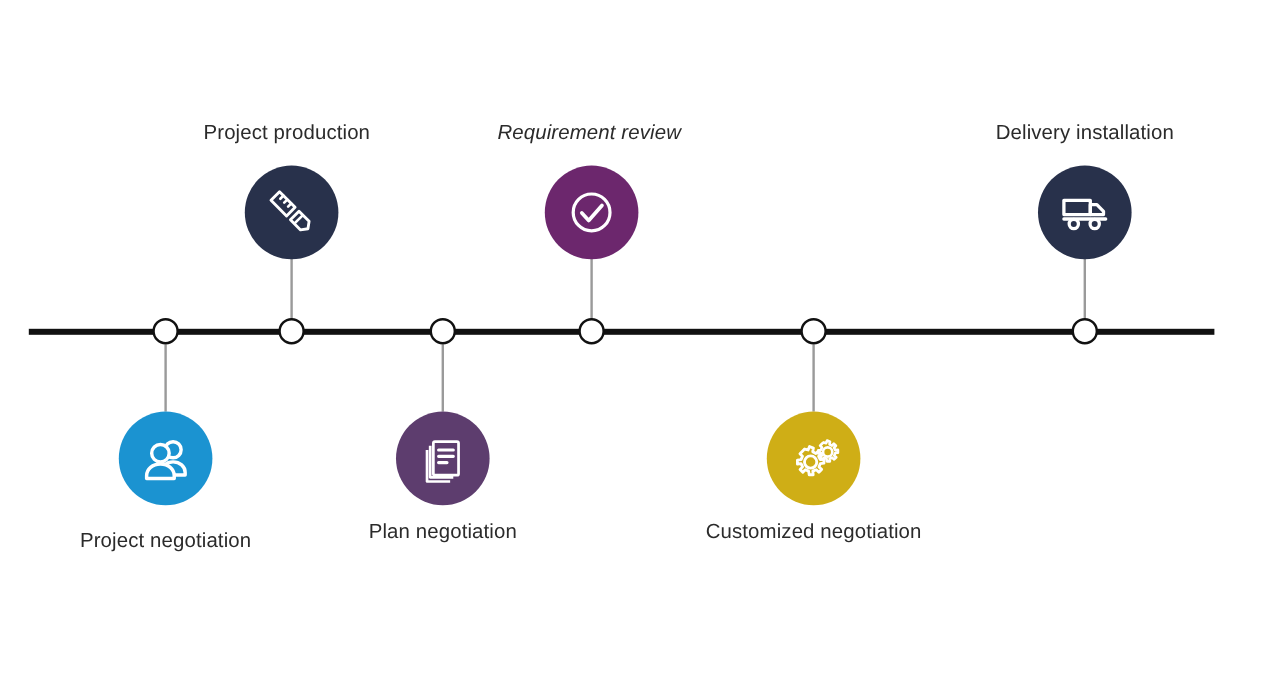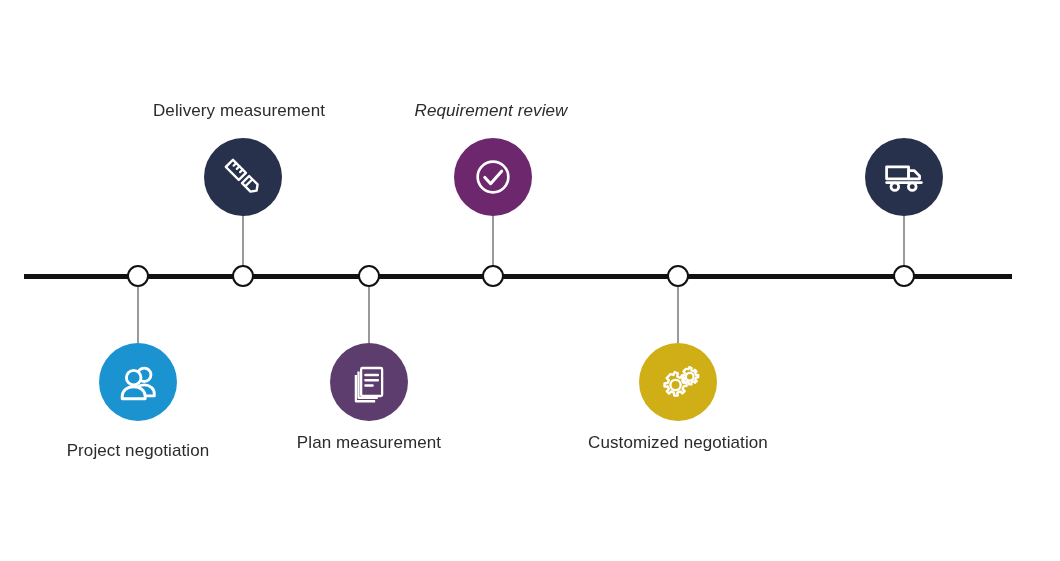--- a/index.html
+++ b/index.html
@@ -112,7 +112,7 @@
       </svg>
     </span>
   </div>
-  <div class="caption" style="left:239px; top:101px;">Delivery measurement</div>
+  <div class="caption" style="left:239px; top:101px;">Project production</div>
 
   <div class="stem" style="left:368px; top:287px; height:56px;"></div>
   <div class="node" style="left:358px;"></div>

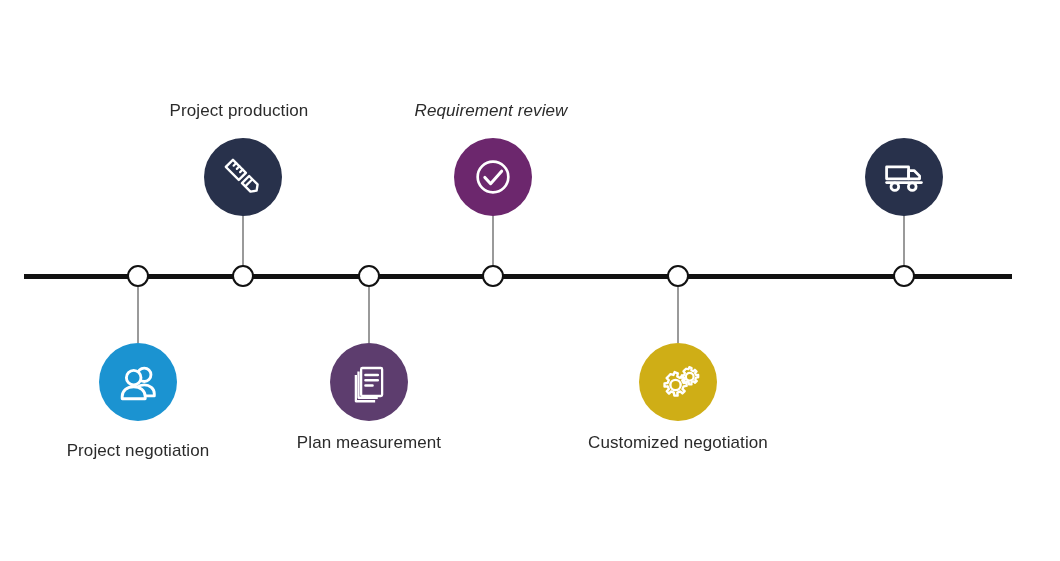--- a/index.html
+++ b/index.html
@@ -173,6 +173,7 @@
       </svg>
     </span>
   </div>
+  <div class="caption" style="left:904px; top:101px;">Delivery installation</div>
 
 </div>
 

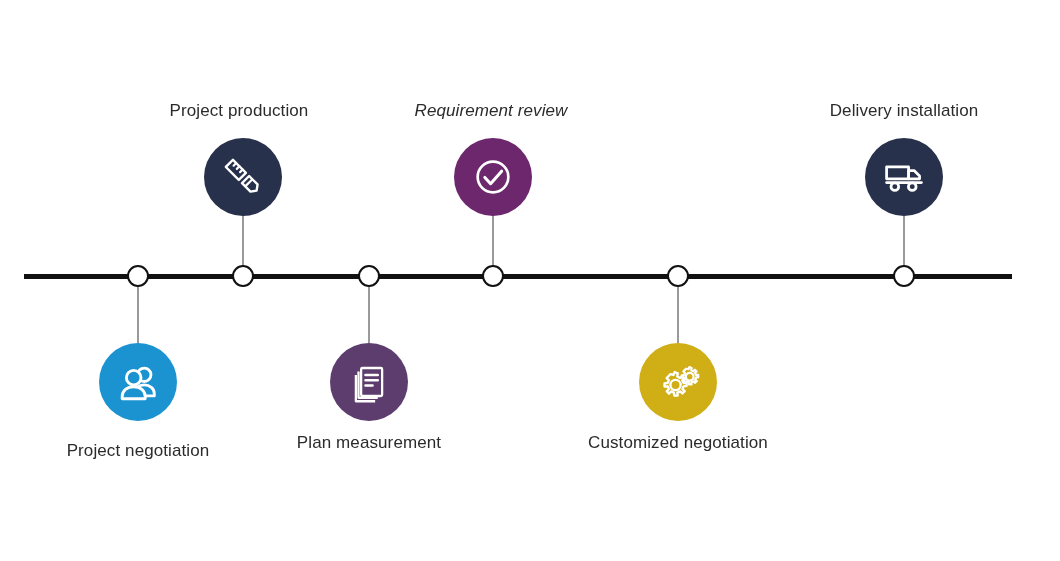--- a/index.html
+++ b/index.html
@@ -126,7 +126,7 @@
       </svg>
     </span>
   </div>
-  <div class="caption" style="left:369px; top:433px;">Plan measurement</div>
+  <div class="caption" style="left:369px; top:433px;">Plan negotiation</div>
 
   <div class="stem" style="left:492px; top:209px; height:58px;"></div>
   <div class="node" style="left:482px;"></div>

